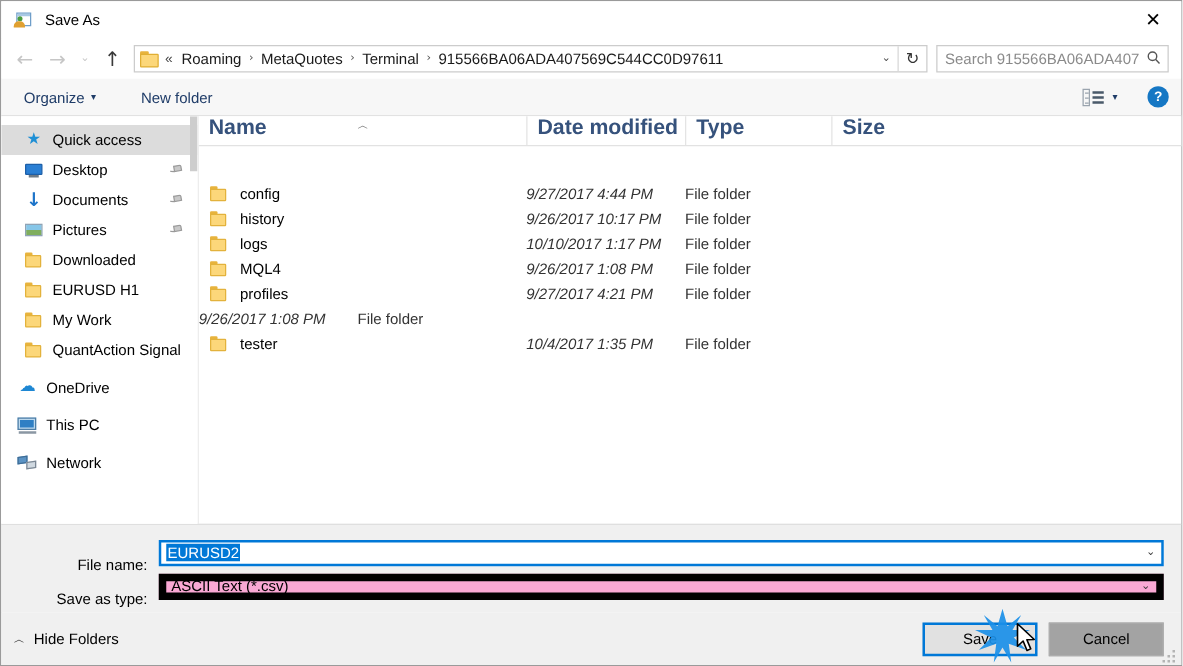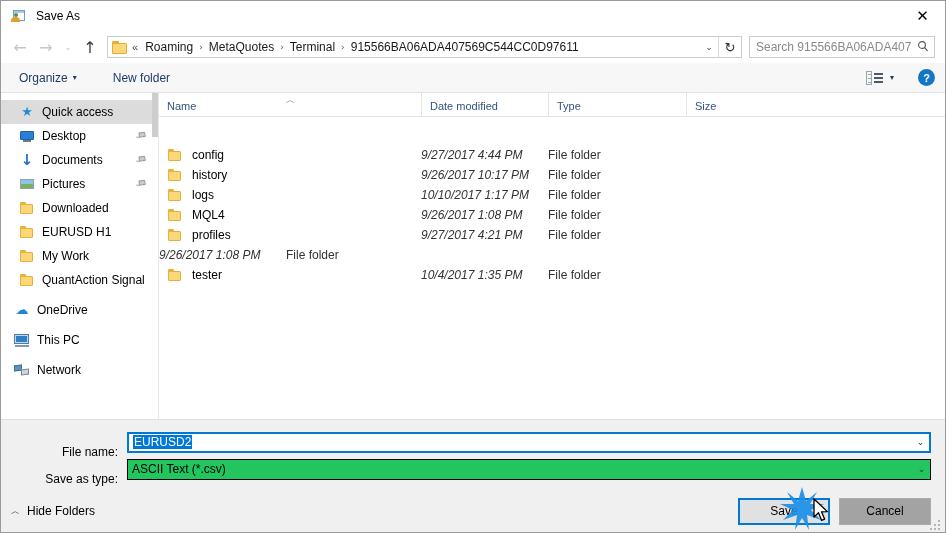--- a/index.html
+++ b/index.html
@@ -198,8 +198,8 @@
     border-bottom: 1px solid #e2e2e2; position: relative; background:#fff;
   }
   .colh {
-    font-size: 11px; color: #36527c; padding-bottom: 4px; padding-left: 8px;
-    position: relative; height: 100%; display:flex; align-items:flex-end;
+    font-size: 17px; color: #36527c; padding-bottom: 4px; padding-left: 8px;
+    position: relative; height: 100%; display:flex; align-items:flex-end;font-weight:bold;
   }
   .colh + .colh { border-left: 1px solid #e4e4e4; }
   #col-name { width: 262px; }

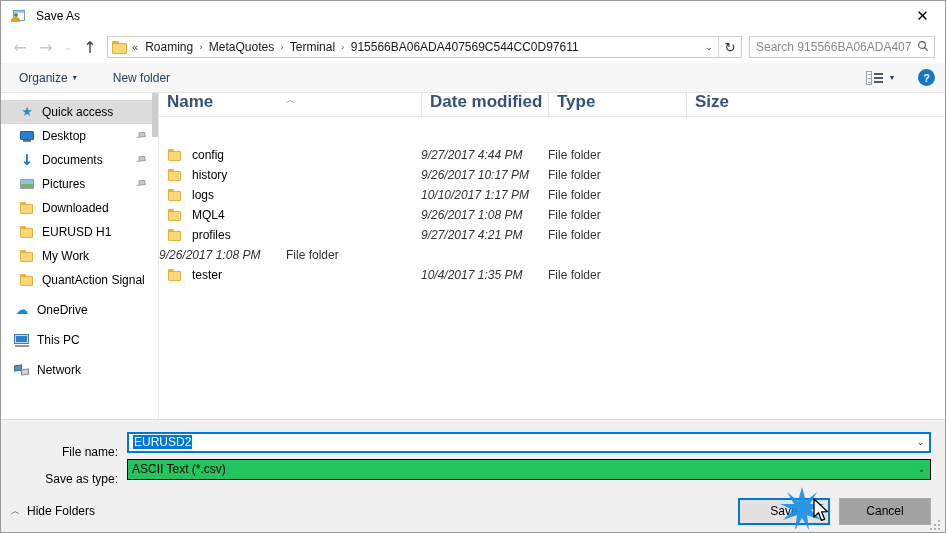--- a/index.html
+++ b/index.html
@@ -205,7 +205,7 @@
   #col-name { width: 262px; }
   #col-date { width: 127px; }
   #col-type { width: 117px; }
-  #col-size { width: 78px; margin-left: 21px; }
+  #col-size { width: 78px; }
   #sort-caret {
     position: absolute; left: 127px; top: 1px;
     font-size: 9px; color: #777; font-family: "DejaVu Sans", sans-serif;

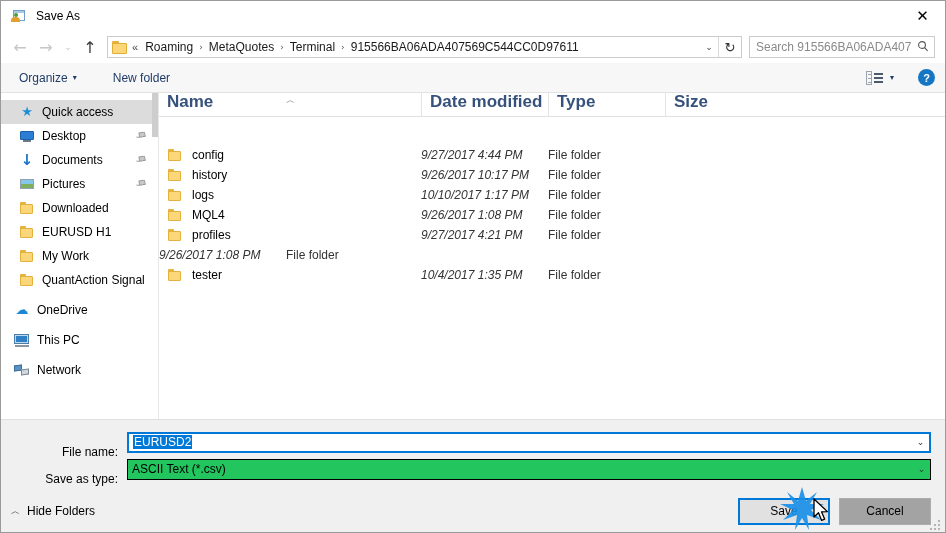--- a/index.html
+++ b/index.html
@@ -237,7 +237,7 @@
     background: #ffffff;
   }
   .combo.focused { border: 2px solid #0078d7; }
-  .combo.readonly { background: #22c55e; border:1px solid #000000; }
+  .combo.readonly { background: #f9a8d4; border:6px solid #000000; }
   .combo .val { flex: 1; padding-left: 4px; font-size: 12px; color: #000; white-space:nowrap; overflow:hidden;}
   .combo .val .sel { background: #0078d7; color: #ffffff; padding: 1px 1px; }
   .combo .dd {

